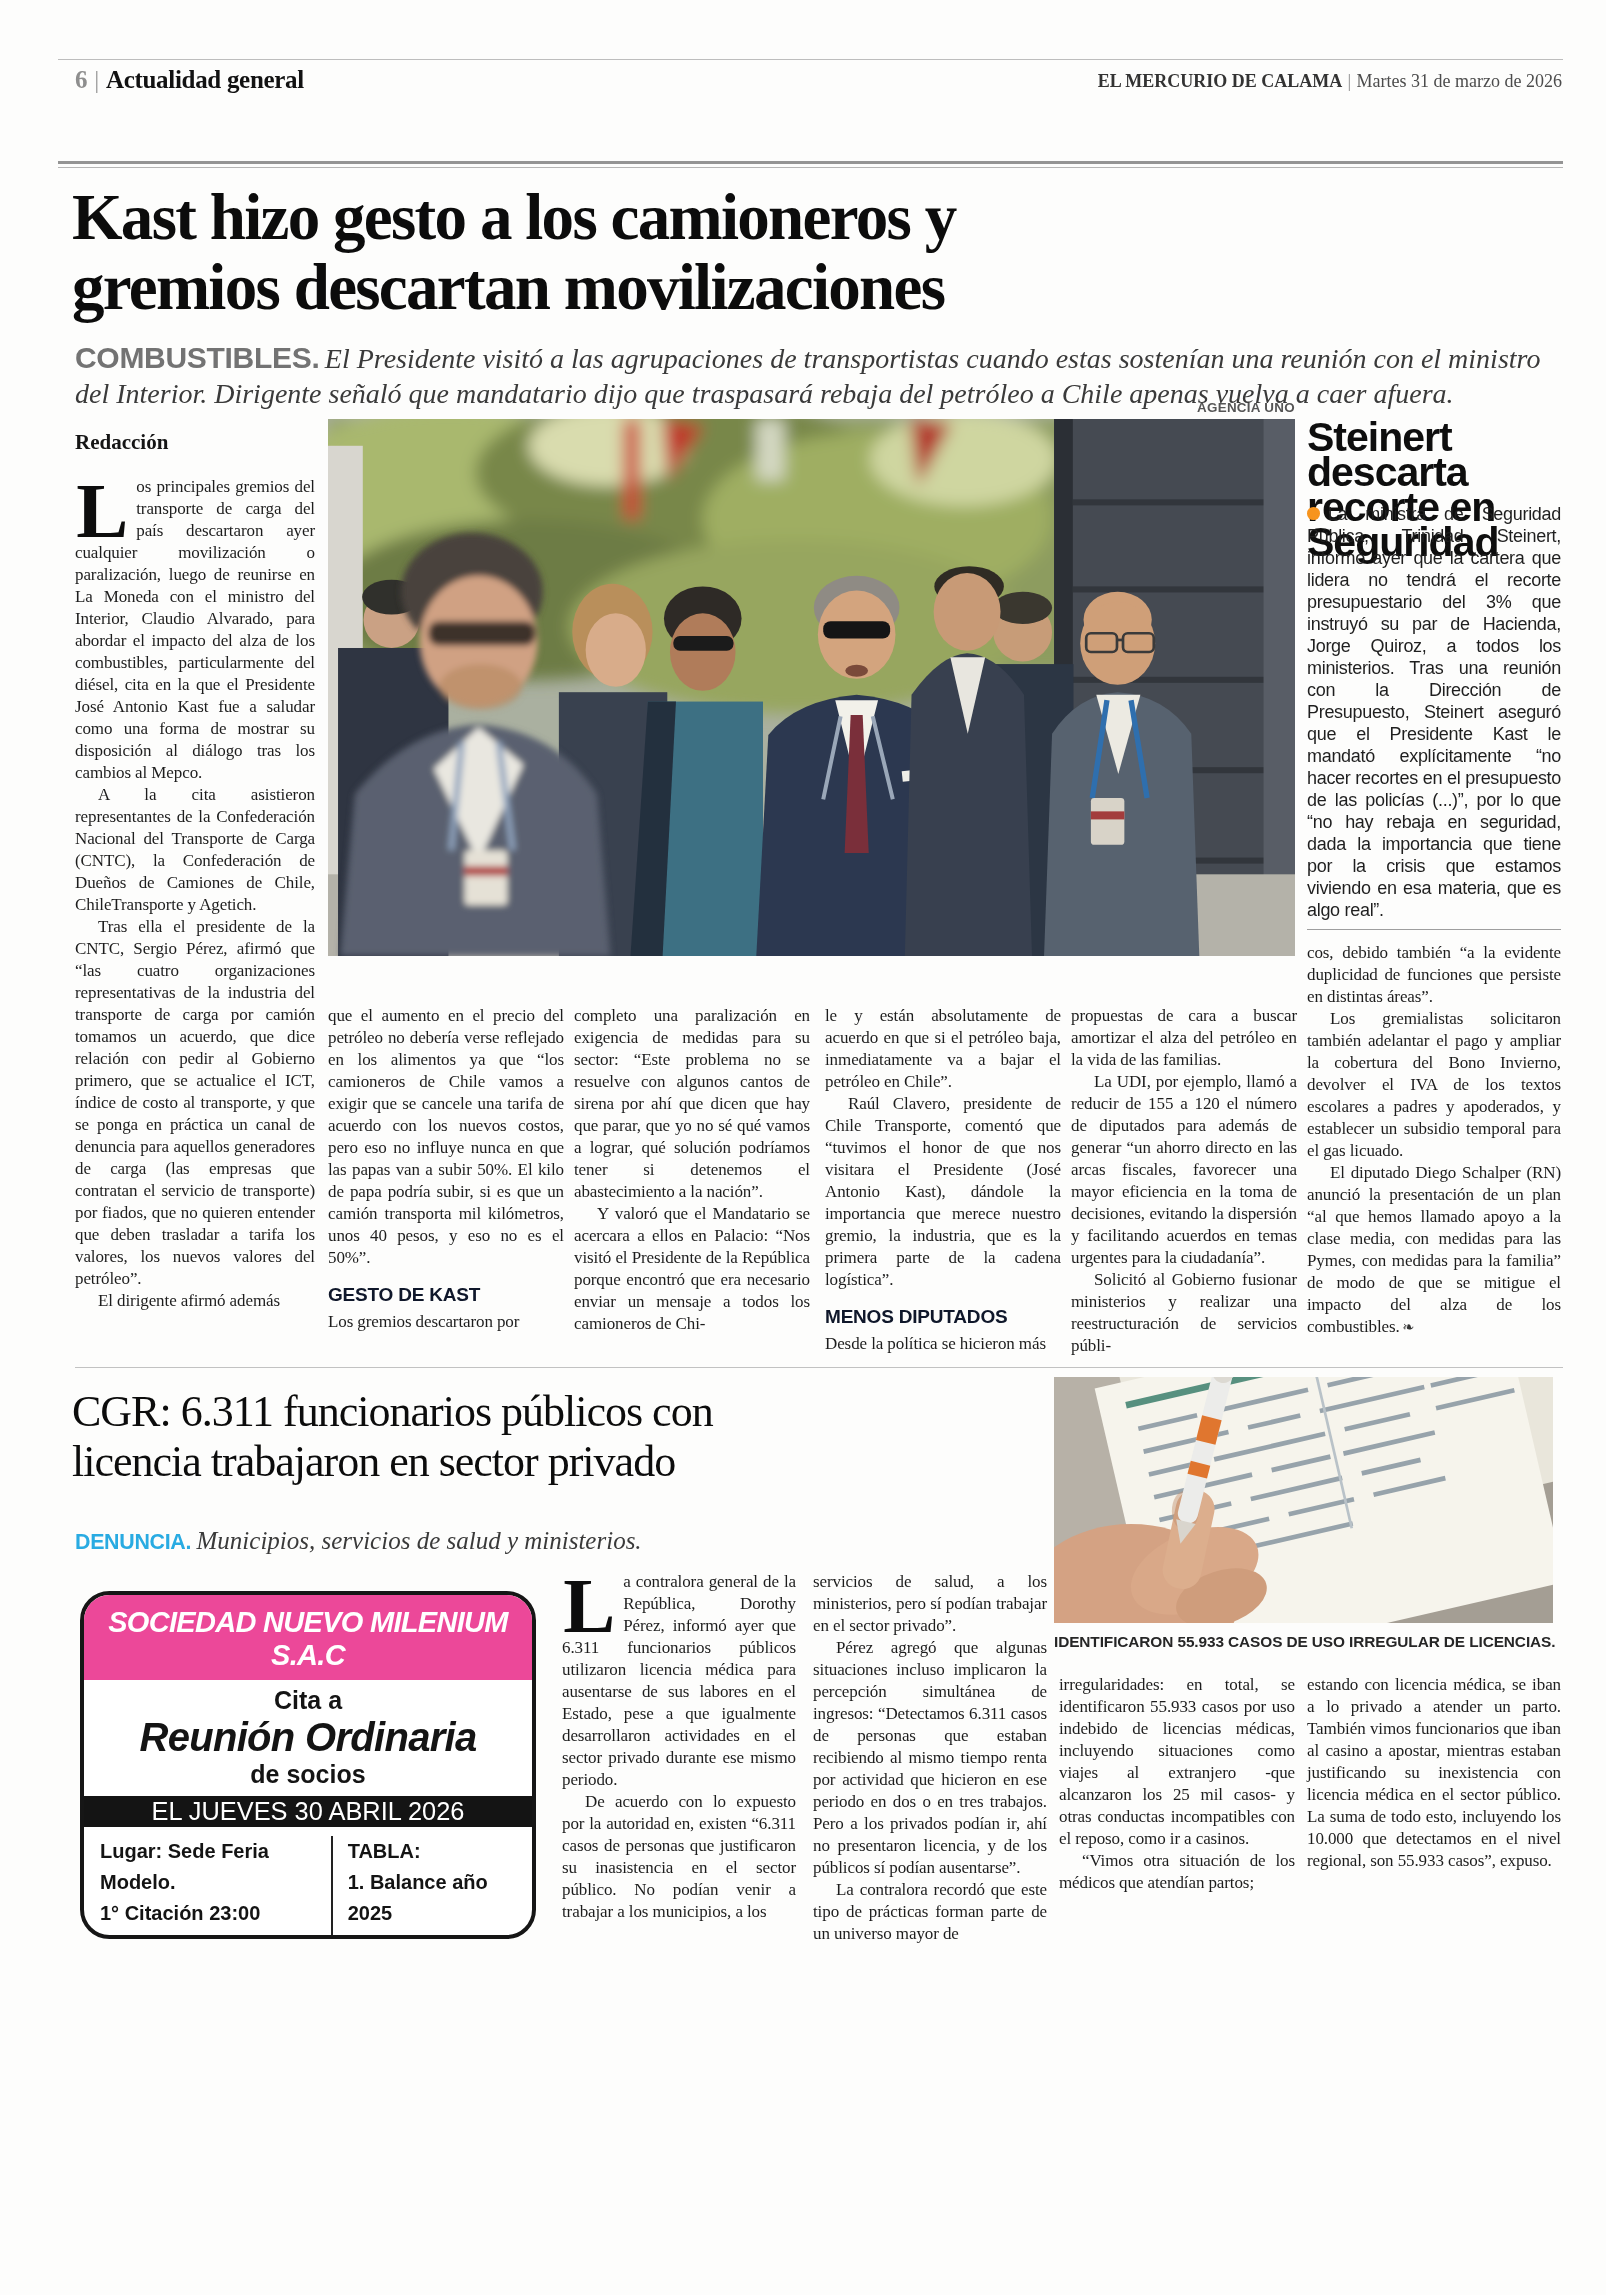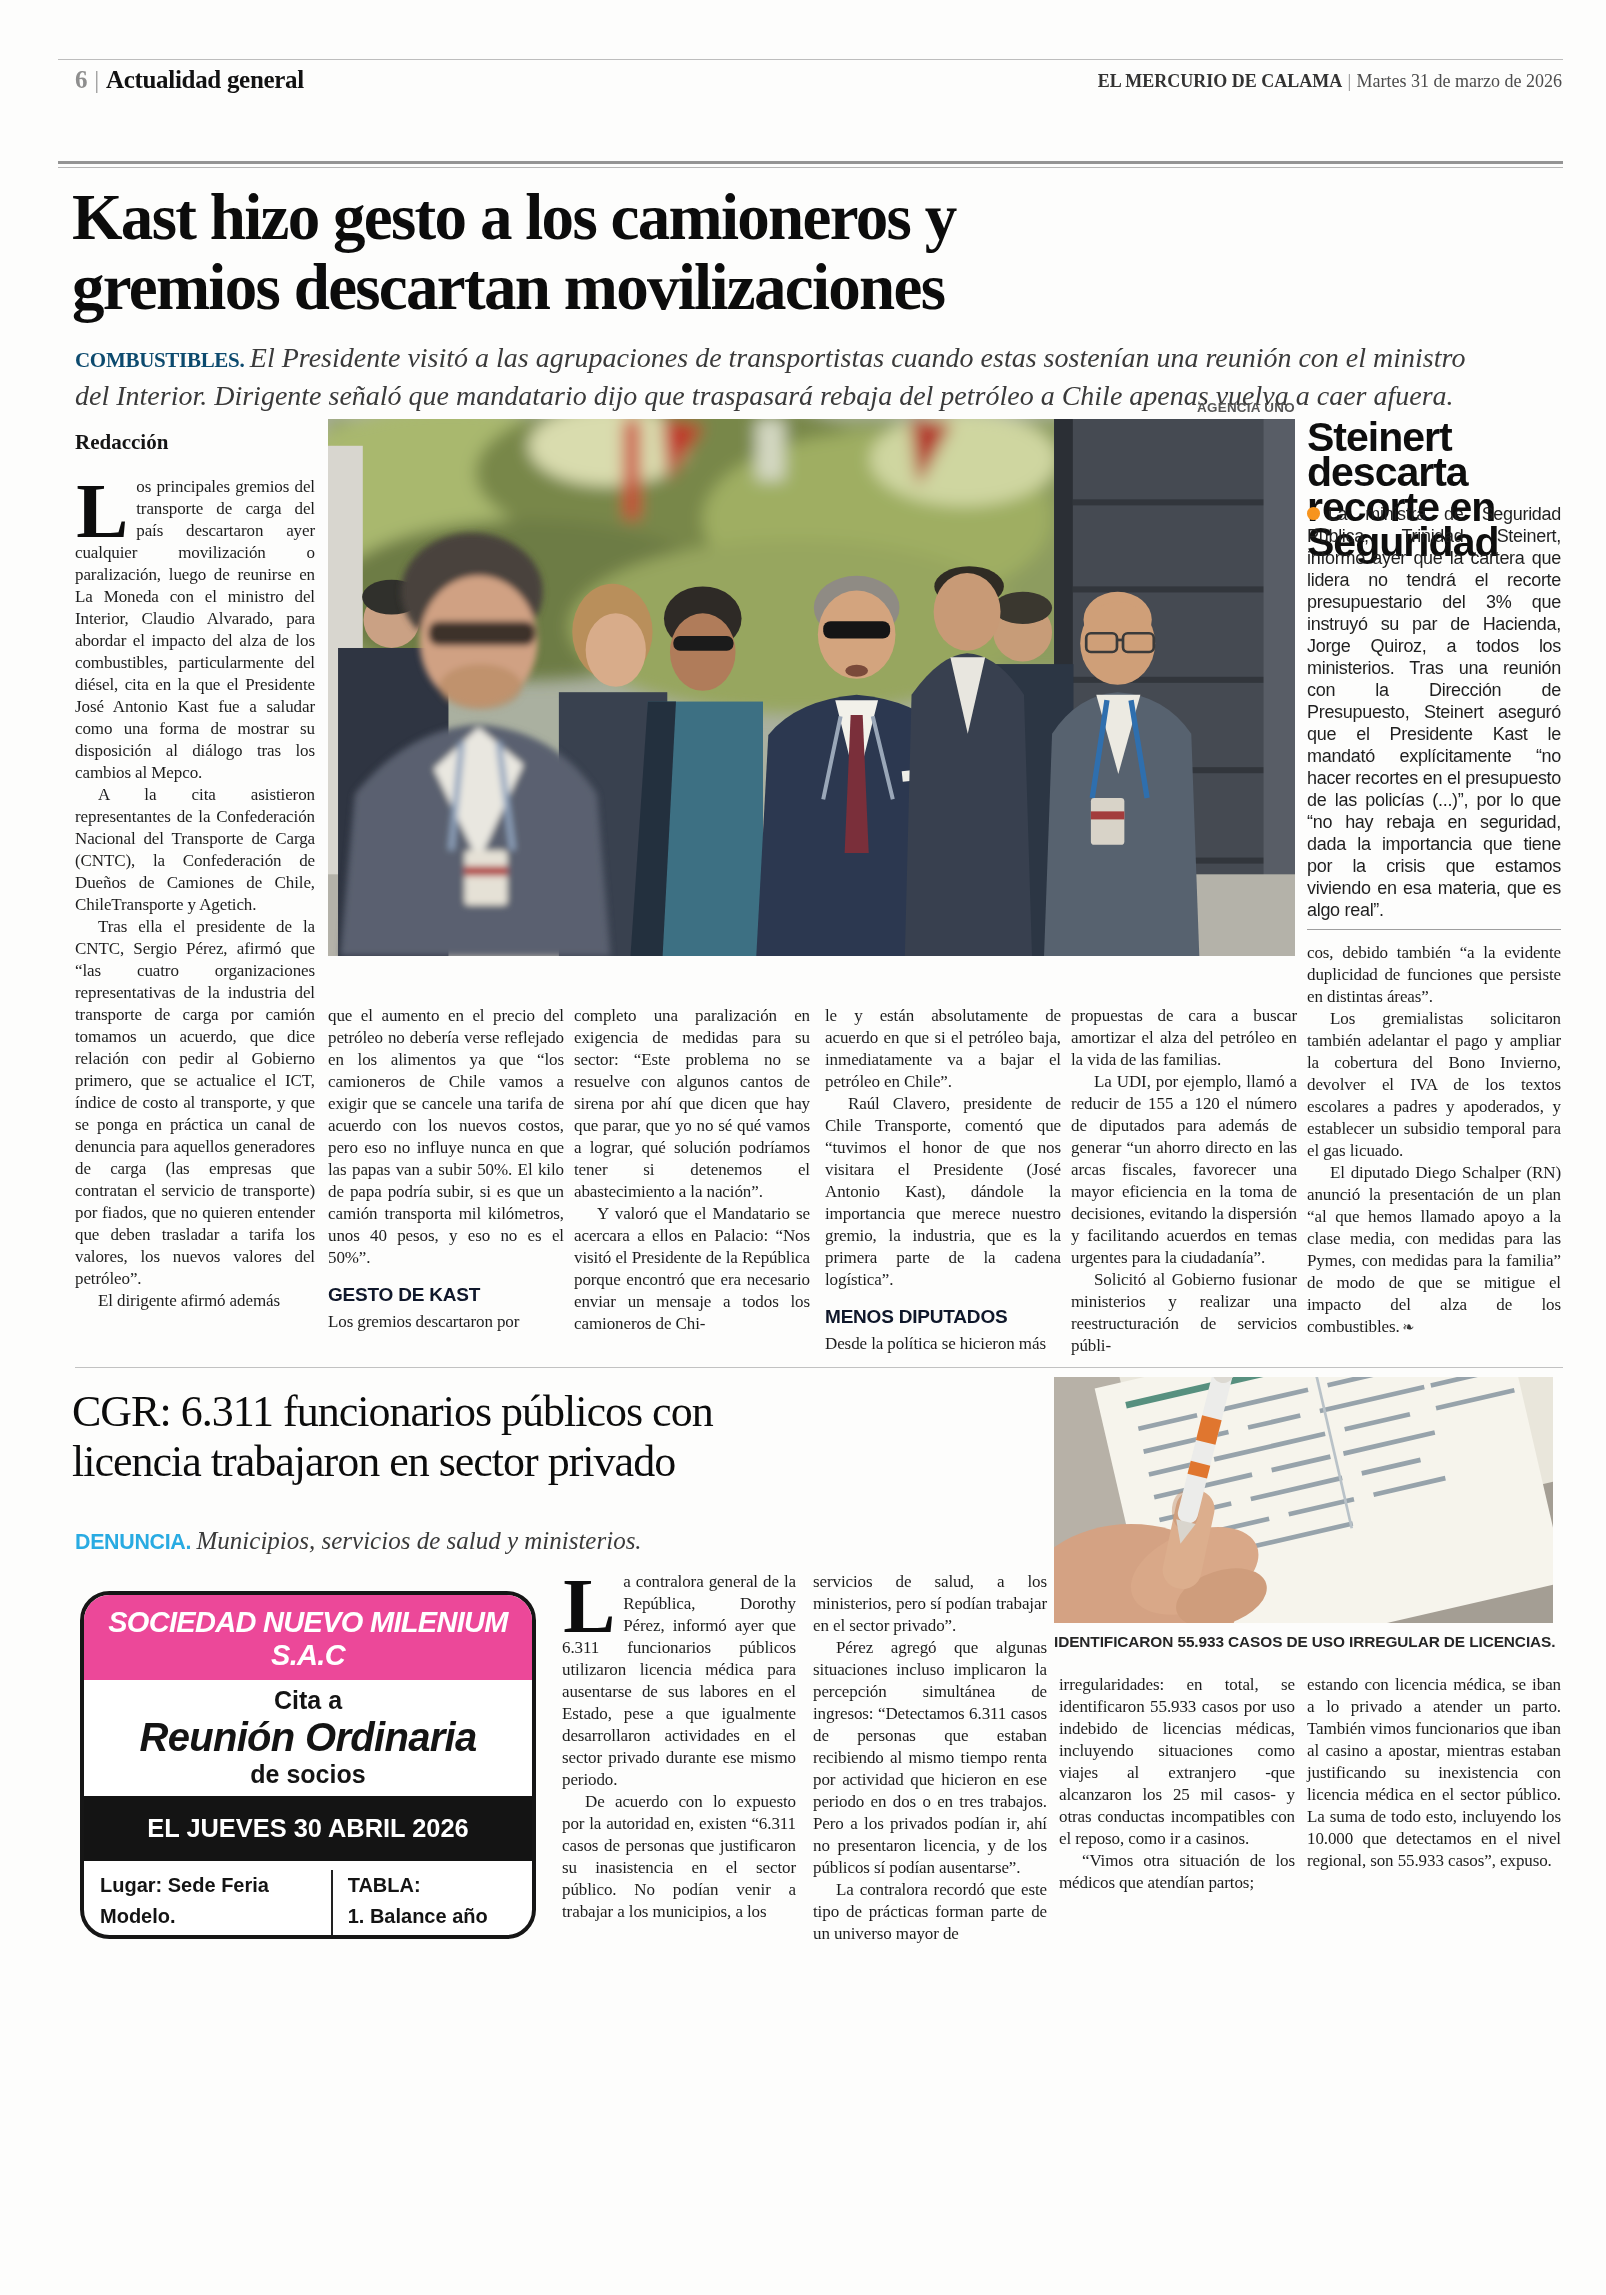--- a/index.html
+++ b/index.html
@@ -22,8 +22,8 @@
   .hl1{left:72px;top:182px;width:1492px;font-weight:bold;font-size:65px;line-height:70px;
        letter-spacing:-1.7px;color:#0c0c0c;}
   .deck{left:75px;top:340px;width:1499px;font-style:italic;font-size:28px;line-height:35px;color:#3a3a3a;}
-  .kicker-tag{font-style:normal;font-family:Liberation Serif, serif;font-weight:bold;font-size:21px;
-       color:#0c4a6e;letter-spacing:-0.3px;padding-right:5.4px;}
+  .kicker-tag{font-style:normal;font-family:Liberation Sans, sans-serif;font-weight:bold;font-size:30px;
+       color:#737373;letter-spacing:-0.3px;padding-right:5.4px;}
   .byline{left:75px;top:430px;width:241px;font-weight:bold;font-size:21px;color:#151515;}
 
   .bt{font-size:17px;line-height:22px;text-align:justify;color:#1d1d1d;letter-spacing:-0.1px;}

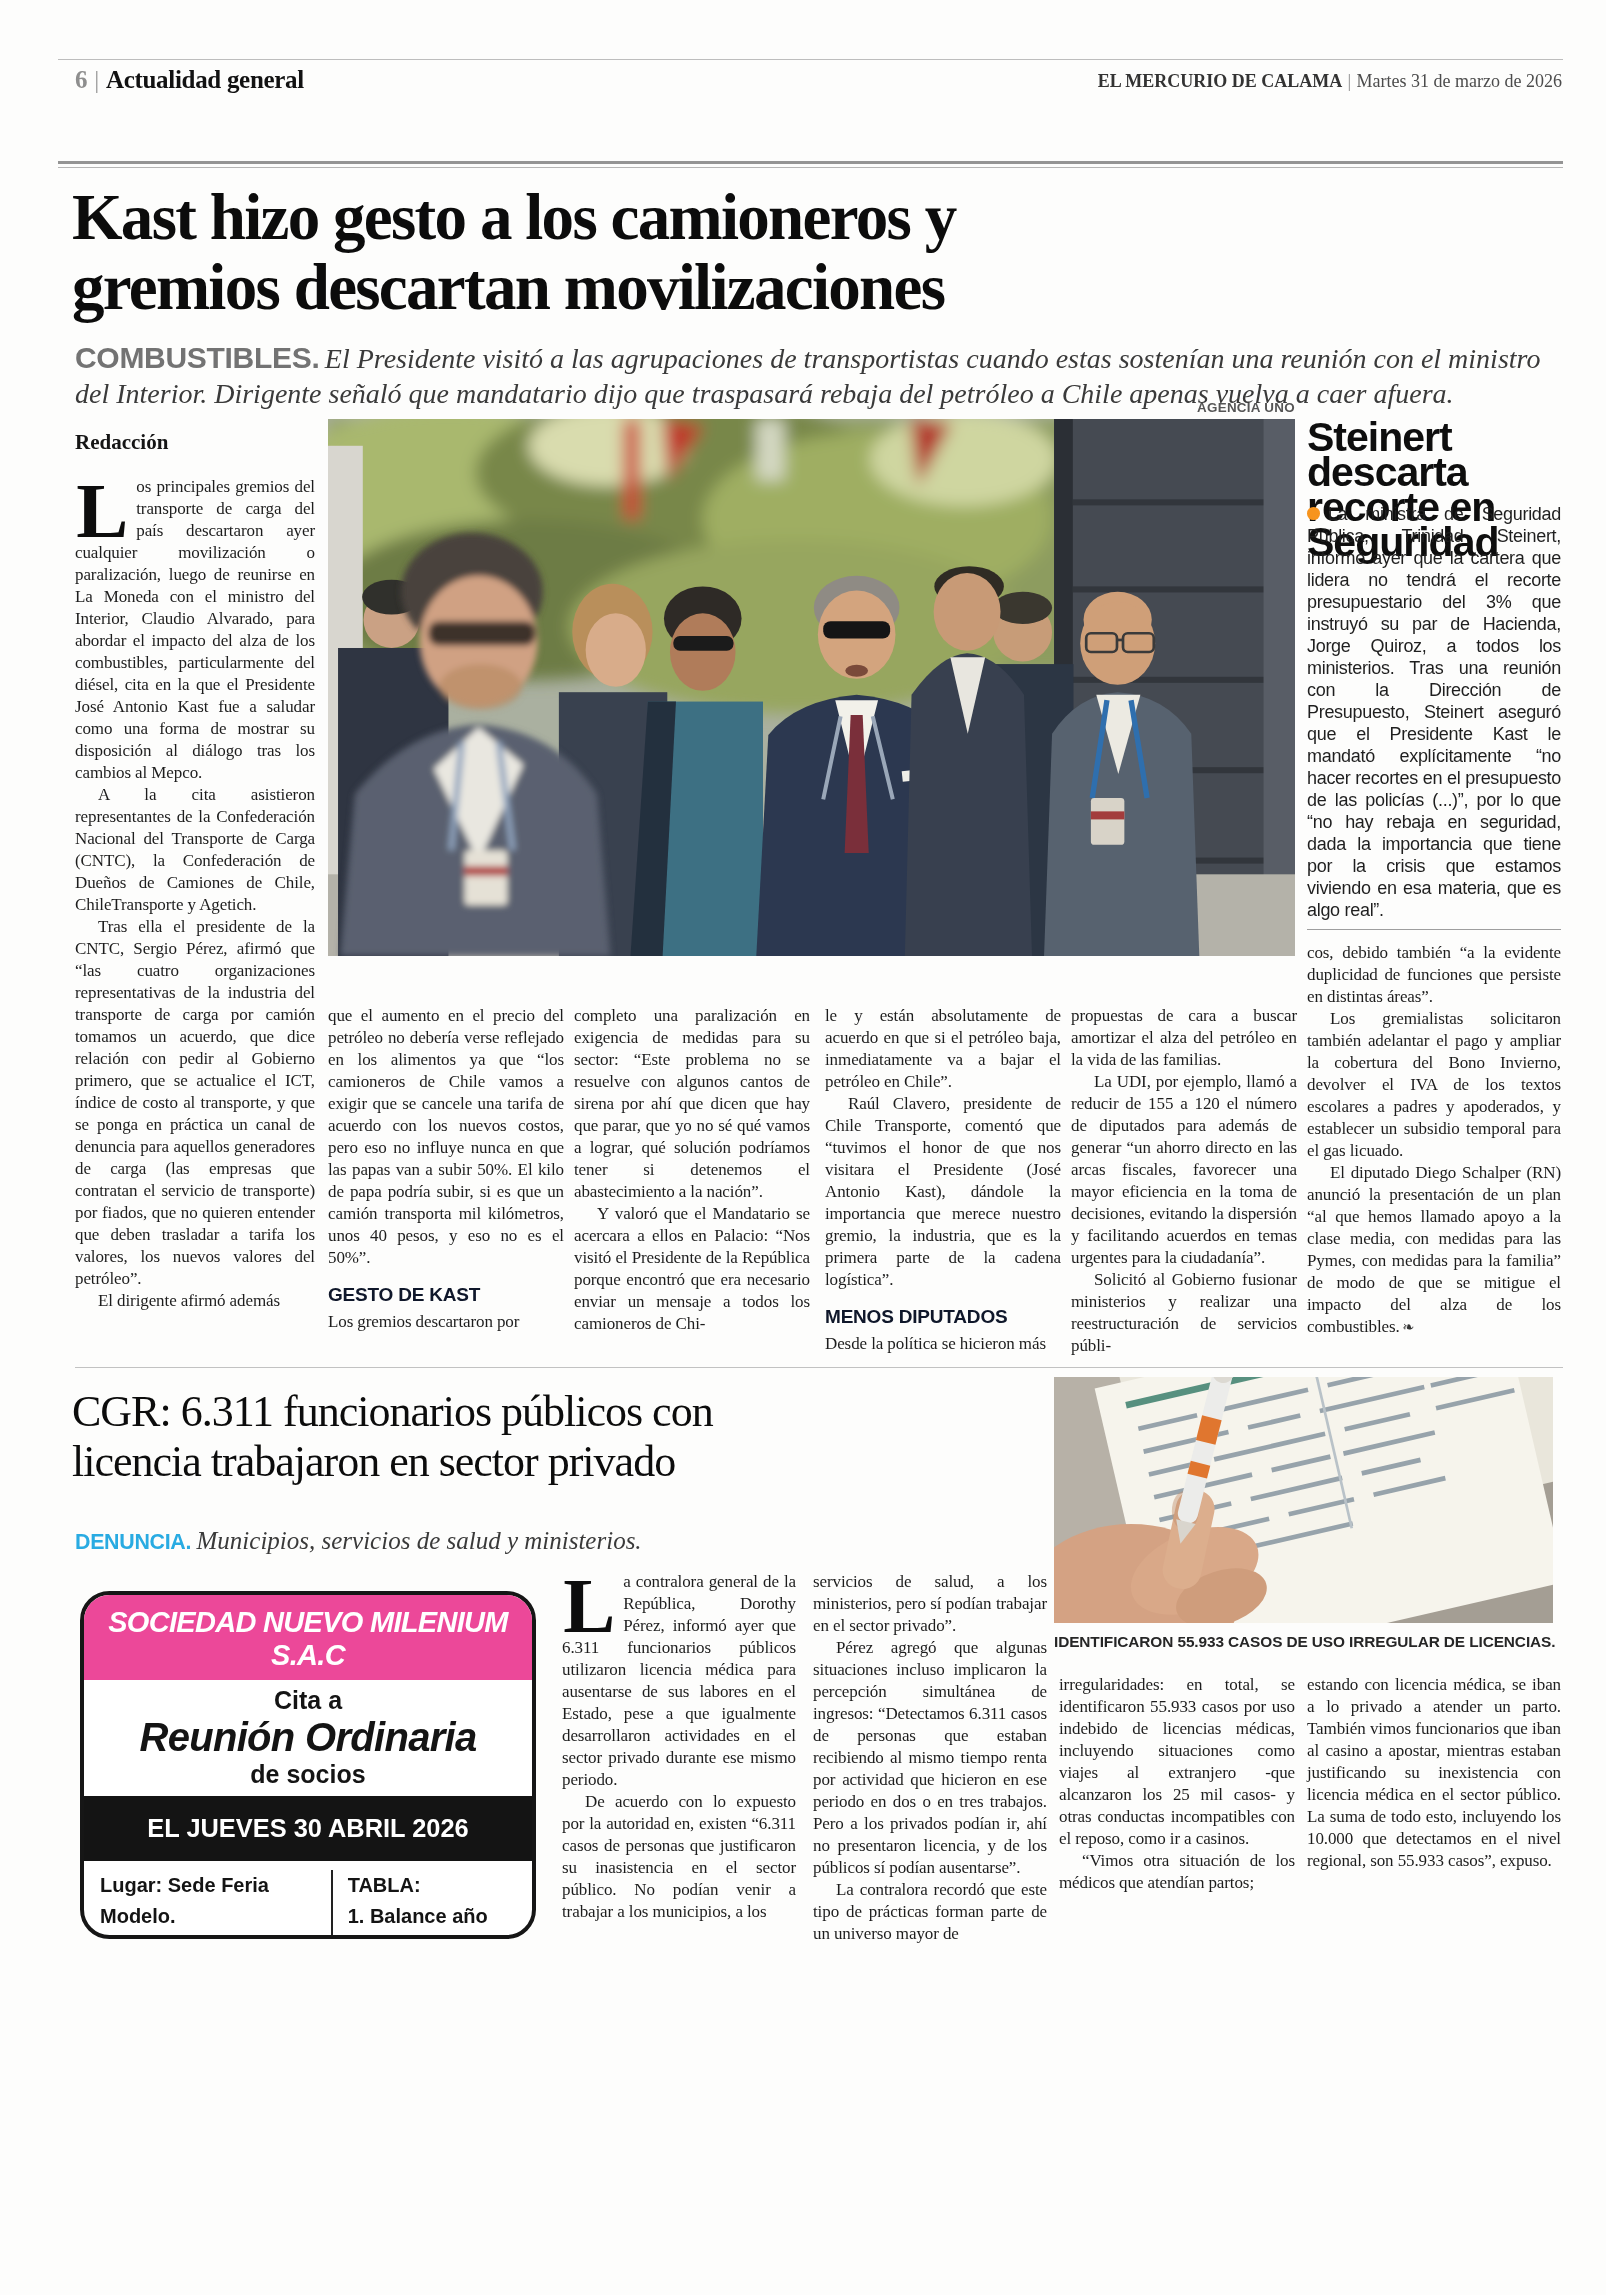--- a/index.html
+++ b/index.html
@@ -81,7 +81,7 @@
   .ad-cita{text-align:center;font-weight:bold;font-size:25px;margin-top:6.7px;}
   .ad-title{text-align:center;font-weight:bold;font-style:italic;font-size:40px;letter-spacing:-0.7px;margin:0;}
   .ad-socios{text-align:center;font-weight:bold;font-size:25px;margin-bottom:6.7px;}
-  .ad-date{background:#141414;color:#fff;text-align:center;font-weight:bold;font-size:25.4px;padding:18px 0;}
+  .ad-date{background:#141414;color:#fff;text-align:center;font-weight:normal;font-size:25.4px;padding:1px 0;}
   .ad-info{display:flex;padding:9.4px 6.7px 5.4px 16px;flex:1;}
   .ad-left{flex:1.3;border-right:2px solid #222;font-weight:bold;font-size:20px;line-height:31px;}
   .ad-right{flex:1;padding-left:14.7px;font-weight:bold;font-size:20px;line-height:31px;}

